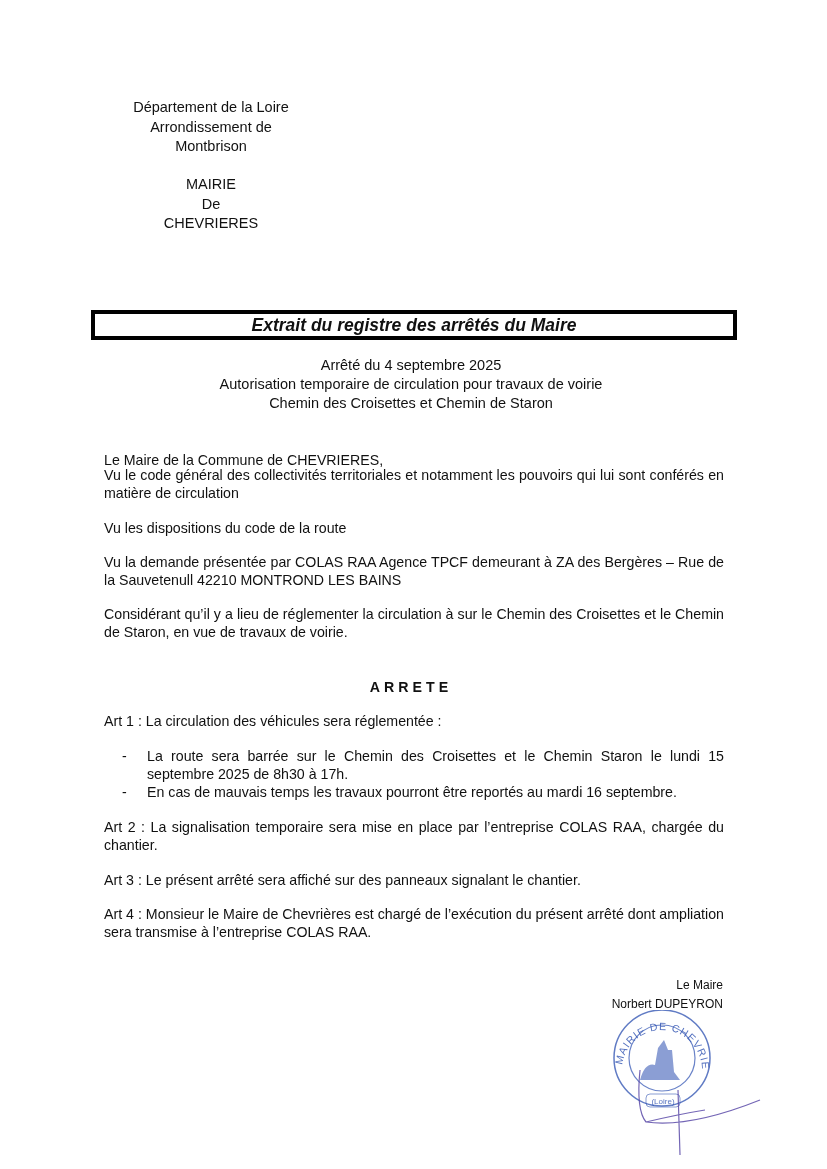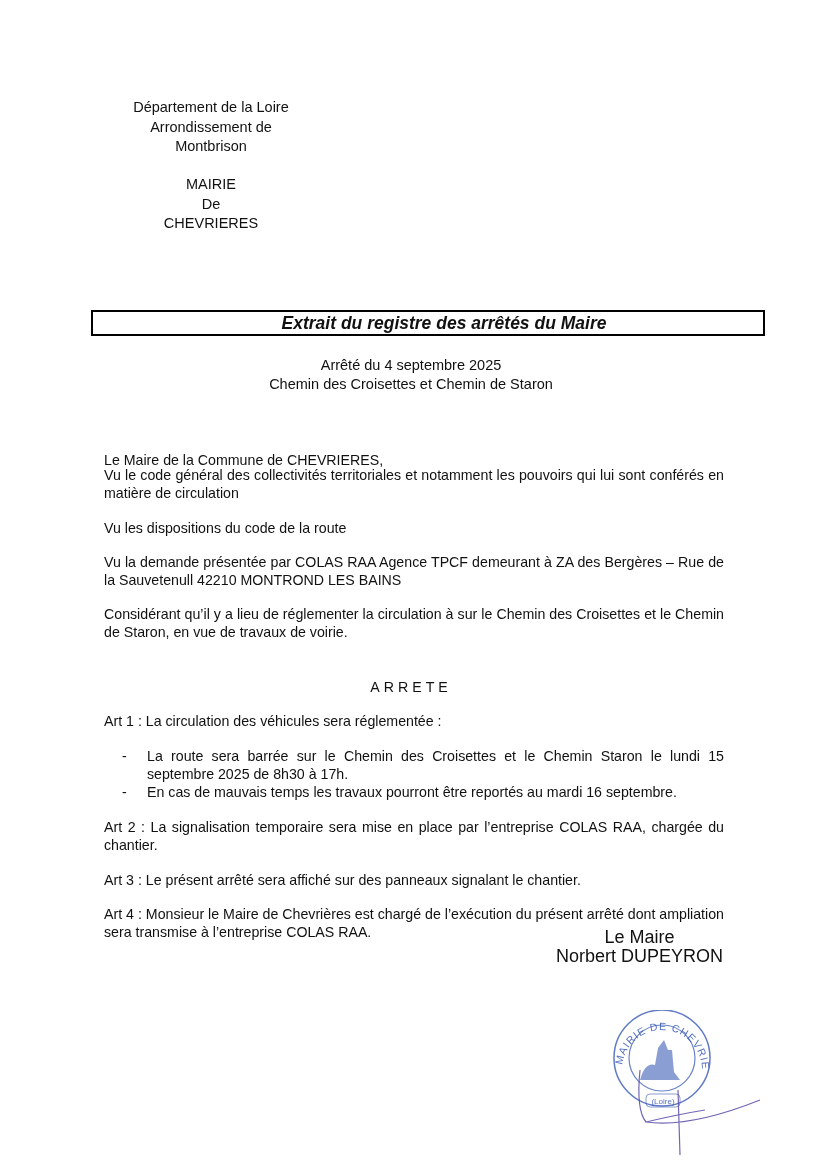--- a/index.html
+++ b/index.html
@@ -13,8 +13,8 @@
                   font-weight:normal; font-size:14.5px; line-height:19.5px; }
 
   .title-box { position:absolute; left:91px; top:310px; width:638px; height:22px;
-               border:2px solid #000000; text-align:center;
-               font-style:italic; font-weight:bold; font-size:17.5px; line-height:22px;padding-left:32px; }
+               border:4px solid #000000; text-align:center;
+               font-style:italic; font-weight:bold; font-size:17.5px; line-height:22px; }
 
   .arrete-heading { position:absolute; left:91px; top:356px; width:640px; text-align:center;
                     font-weight:normal; font-size:14.5px; line-height:19px; }

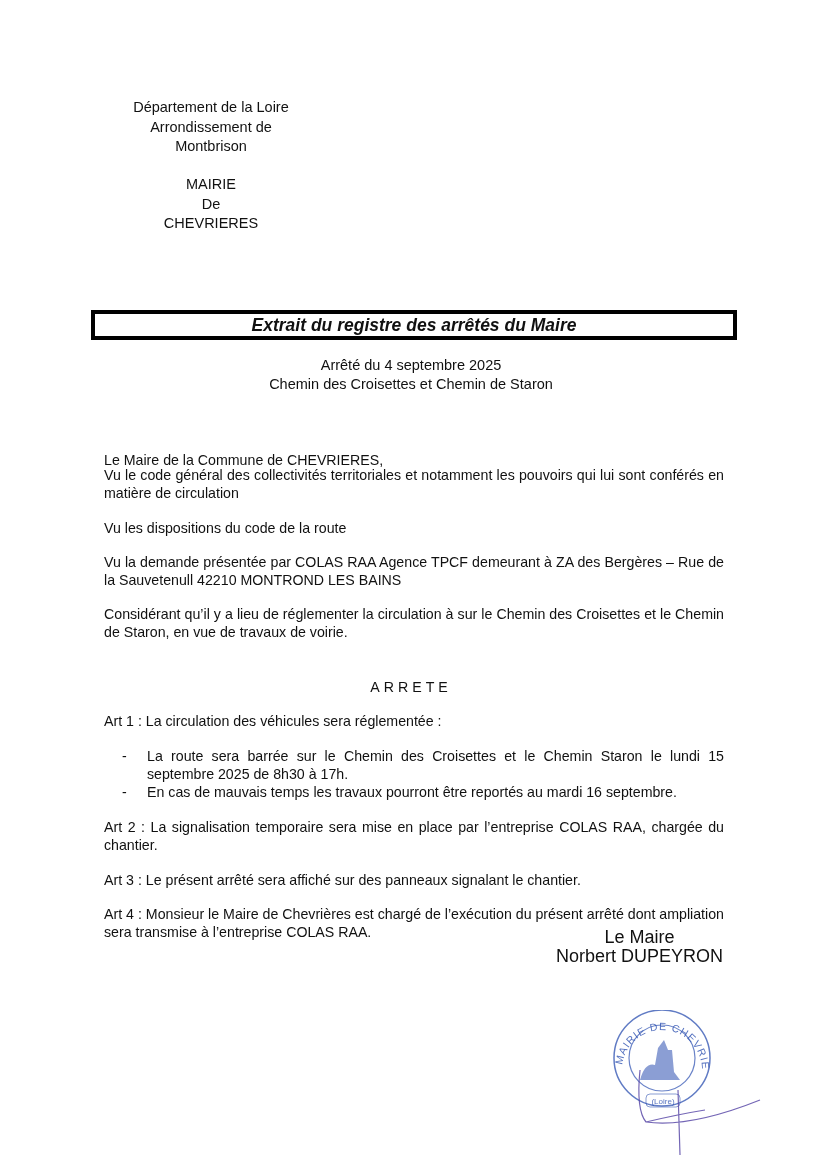--- a/index.html
+++ b/index.html
@@ -52,6 +52,7 @@
 
   <div class="arrete-heading">
     <div>Arrêté du 4 septembre 2025</div>
+    <div>Autorisation temporaire de circulation pour travaux de voirie</div>
     <div>Chemin des Croisettes et Chemin de Staron</div>
   </div>
 

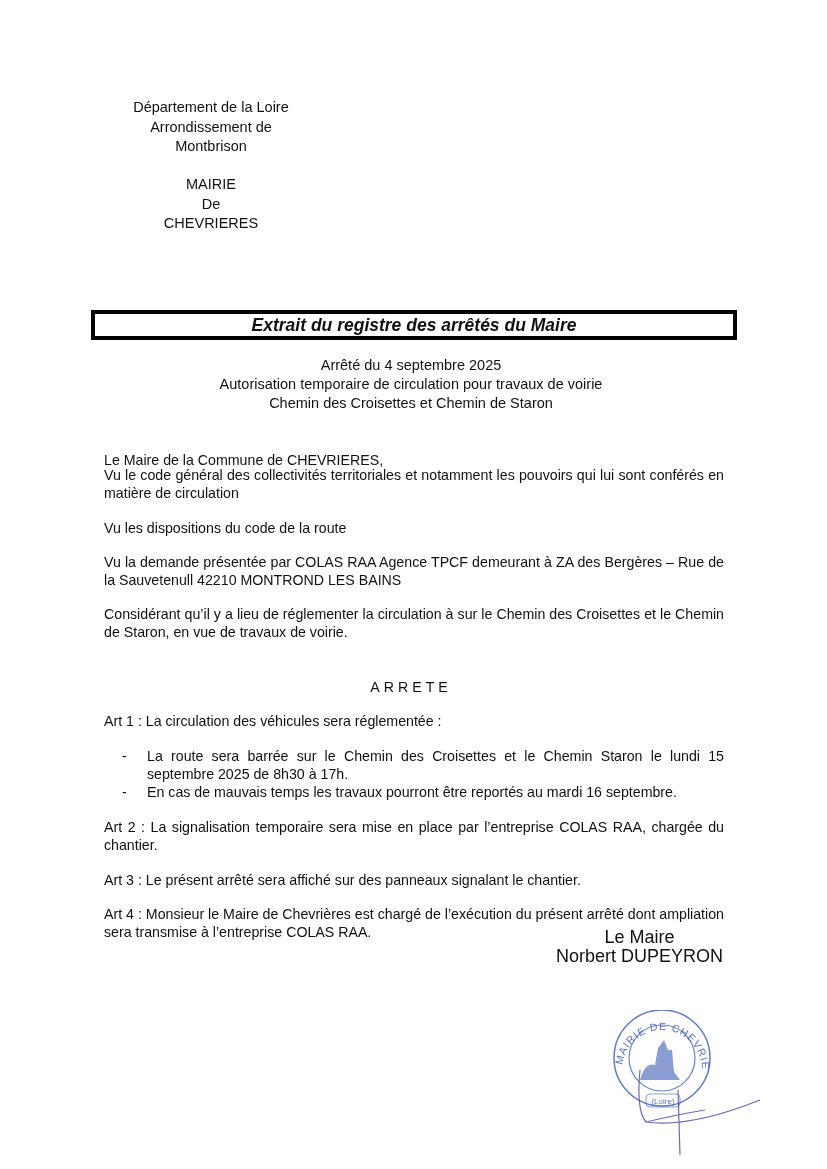--- a/index.html
+++ b/index.html
@@ -22,7 +22,7 @@
   .body-text { position:absolute; left:104px; width:620px; font-size:14.2px; line-height:17.8px;
                text-align:justify; }
   .center-bold { position:absolute; left:91px; width:640px; text-align:center;
-                 font-weight:normal; font-size:14.2px; letter-spacing:4px; }
+                 font-weight:bold; font-size:14.2px; letter-spacing:4px; }
 
   .bullet-list { position:absolute; left:118px; width:606px; font-size:14.2px; line-height:17.8px; margin:0; padding:0; list-style:none; }
   .bullet-list li { position:relative; padding-left:29px; text-align:justify; }

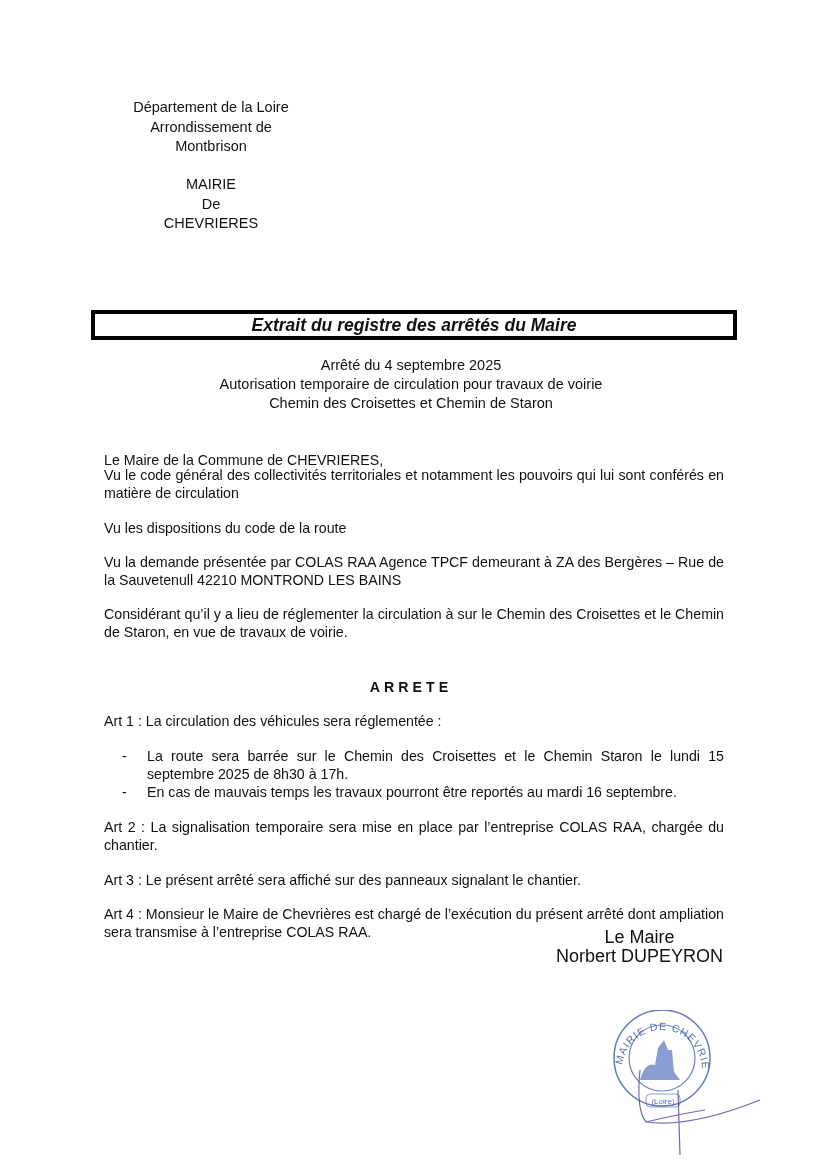--- a/index.html
+++ b/index.html
@@ -28,7 +28,7 @@
   .bullet-list li { position:relative; padding-left:29px; text-align:justify; }
   .bullet-list li .dash { position:absolute; left:4px; top:0; }
 
-  .signature { position:absolute; right:104px; top:928px; text-align:center; font-size:18px; line-height:18.5px; }
+  .signature { position:absolute; right:104px; top:976px; text-align:right; font-size:12px; line-height:18.5px; }
   .stamp { position:absolute; left:600px; top:1010px; width:180px; height:160px; }
 </style>
 </head>

